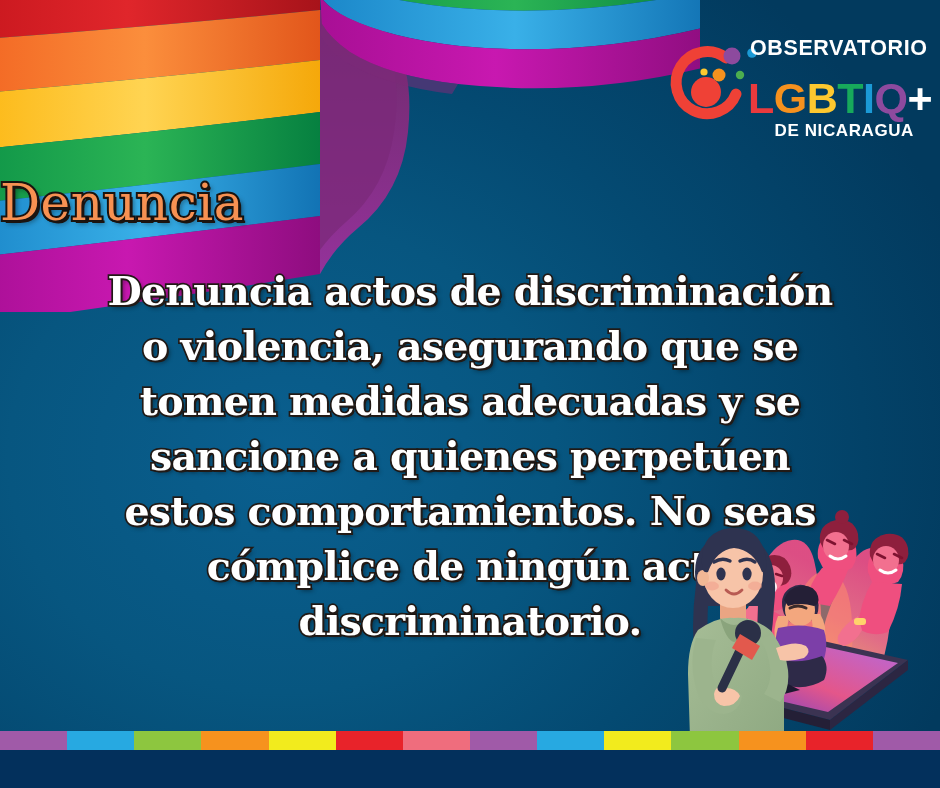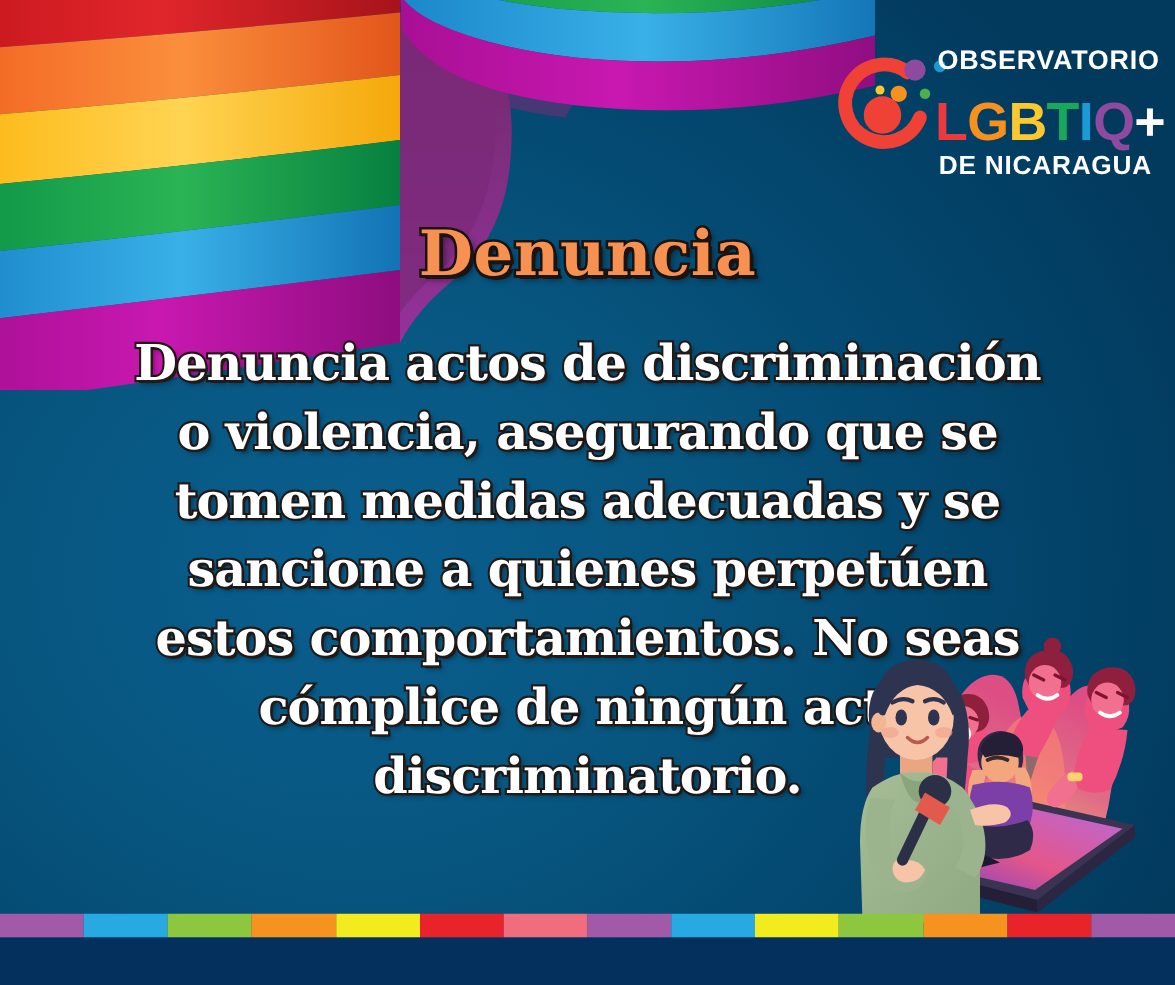--- a/index.html
+++ b/index.html
@@ -70,13 +70,13 @@
     margin-top: 17px;
   }
   .logo-line-bot {
-    font-size: 21px;
+    font-size: 17px;
     font-weight: 700;
     letter-spacing: 0.6px;
     line-height: 1;
     white-space: nowrap;
     margin-top: 2px;
-    margin-left: 3px;
+    margin-left: 20px;
   }
   .logo-line-mid span { display: inline; }
 

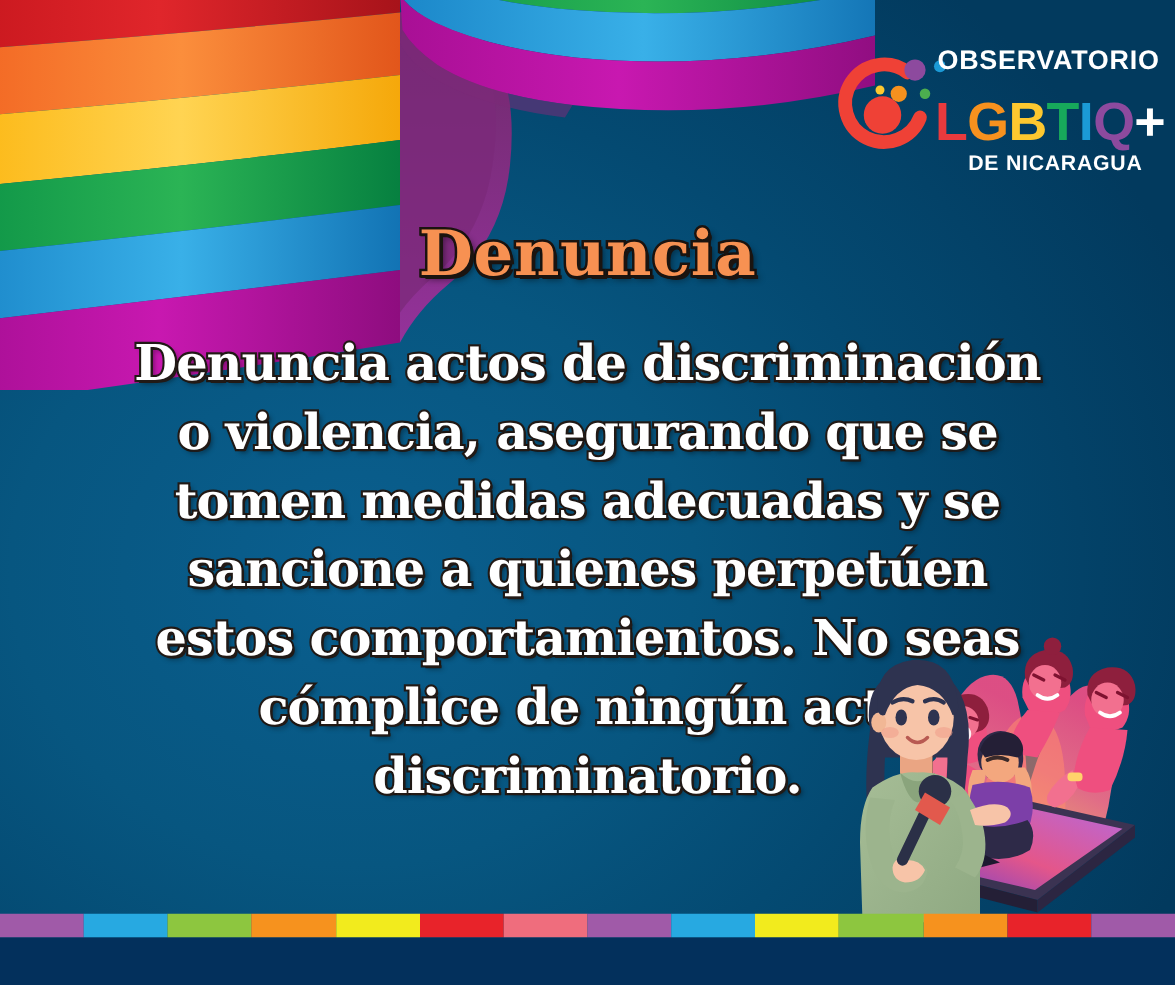--- a/index.html
+++ b/index.html
@@ -86,9 +86,8 @@
     left: 0;
     top: 178px;
     width: 940px;
-    text-align: center;
     font-family: "DejaVu Serif", serif;
-    font-weight: 700;
+    font-weight: 400;
     font-size: 50px;
     line-height: 1;
     color: #f79152;

